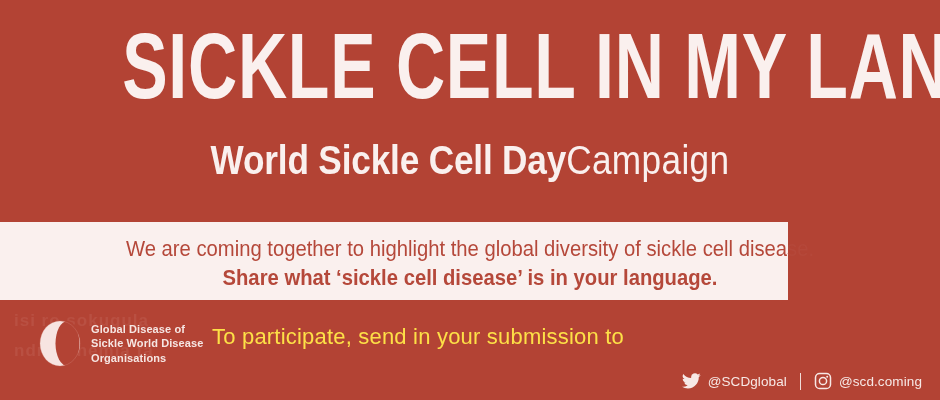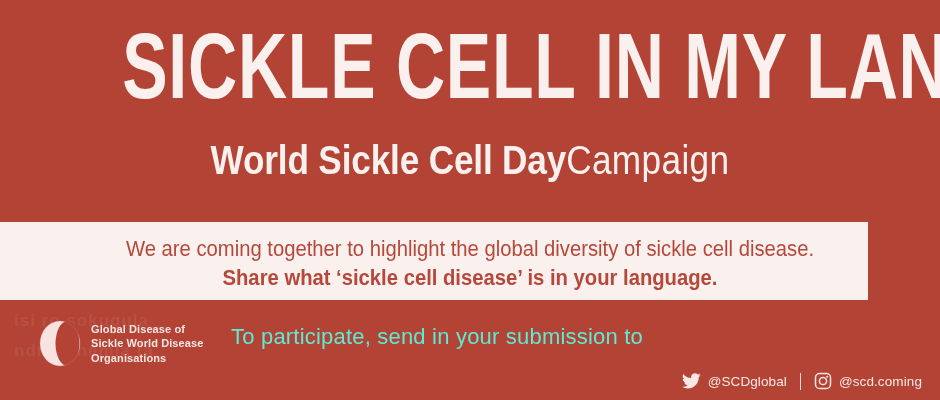--- a/index.html
+++ b/index.html
@@ -83,7 +83,7 @@
     position: absolute;
     left: 0;
     top: 222px;
-    width: 868px;
+    width: 788px;
     height: 78px;
     background: #faf0ee;
   }

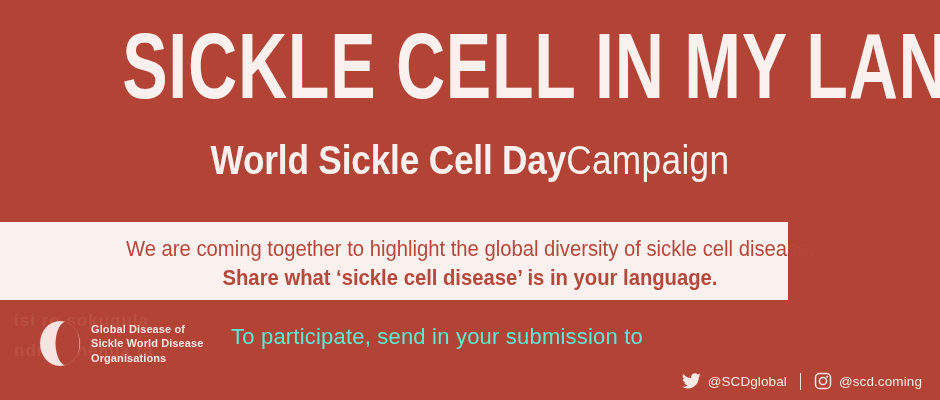--- a/index.html
+++ b/index.html
@@ -142,9 +142,9 @@
 
   .participate {
     position: absolute;
-    left: 231px;
+    left: 212px;
     top: 23px;
-    color: #5eead4;
+    color: #fde047;
     white-space: nowrap;
   }
   .participate .l1 {

